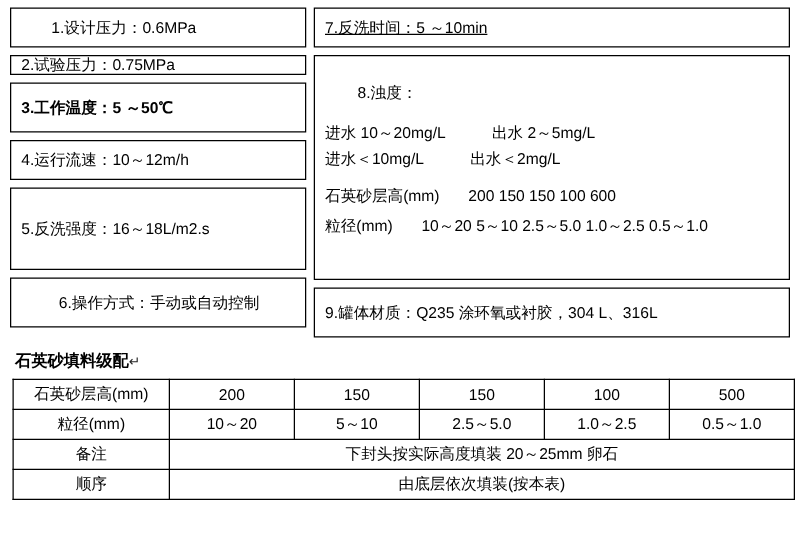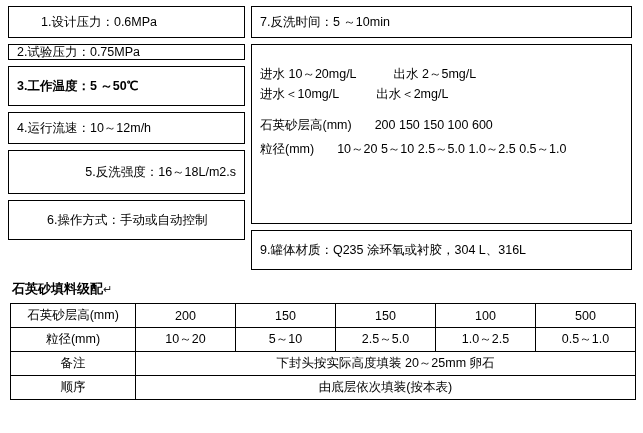--- a/index.html
+++ b/index.html
@@ -70,7 +70,7 @@
   .c4 { height: 32px; }
   .c5 { height: 44px; text-align: right; }
   .c6 { height: 40px; padding-left: 38px; }
-  .r1 { height: 32px; }
+  .r1 { height: 32px; text-decoration: underline; }
   .r2 { height: 180px; align-items: flex-start; }
   .r3 { height: 40px; }
 

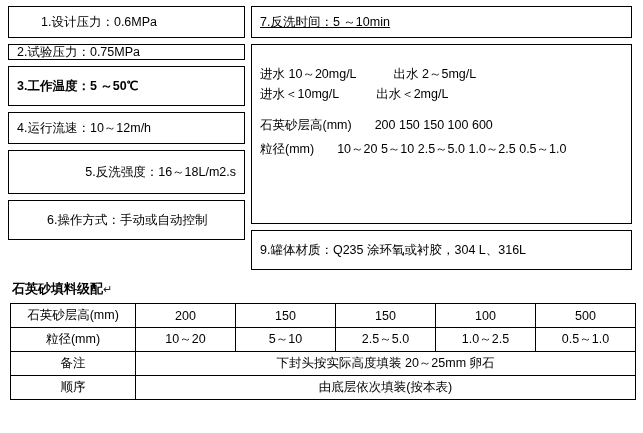--- a/index.html
+++ b/index.html
@@ -151,6 +151,7 @@
 
       <div class="cell r2">
         <div class="cell-inner turb-block">
+          <div class="turb-title">8.浊度：</div>
 
           <div class="turb-row">
             <span class="lbl">进水 10～20mg/L</span>

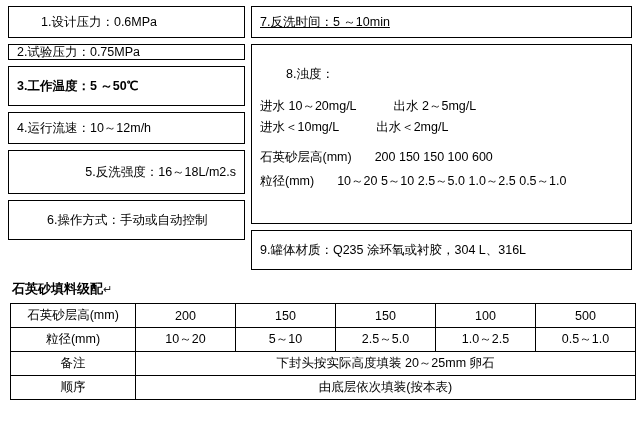--- a/index.html
+++ b/index.html
@@ -68,7 +68,7 @@
   .c2 { height: 16px; }
   .c3 { height: 40px; font-weight: bold; }
   .c4 { height: 32px; }
-  .c5 { height: 44px; text-align: right; }
+  .c5 { height: 66px; }
   .c6 { height: 40px; padding-left: 38px; }
   .r1 { height: 32px; text-decoration: underline; }
   .r2 { height: 180px; align-items: flex-start; }

